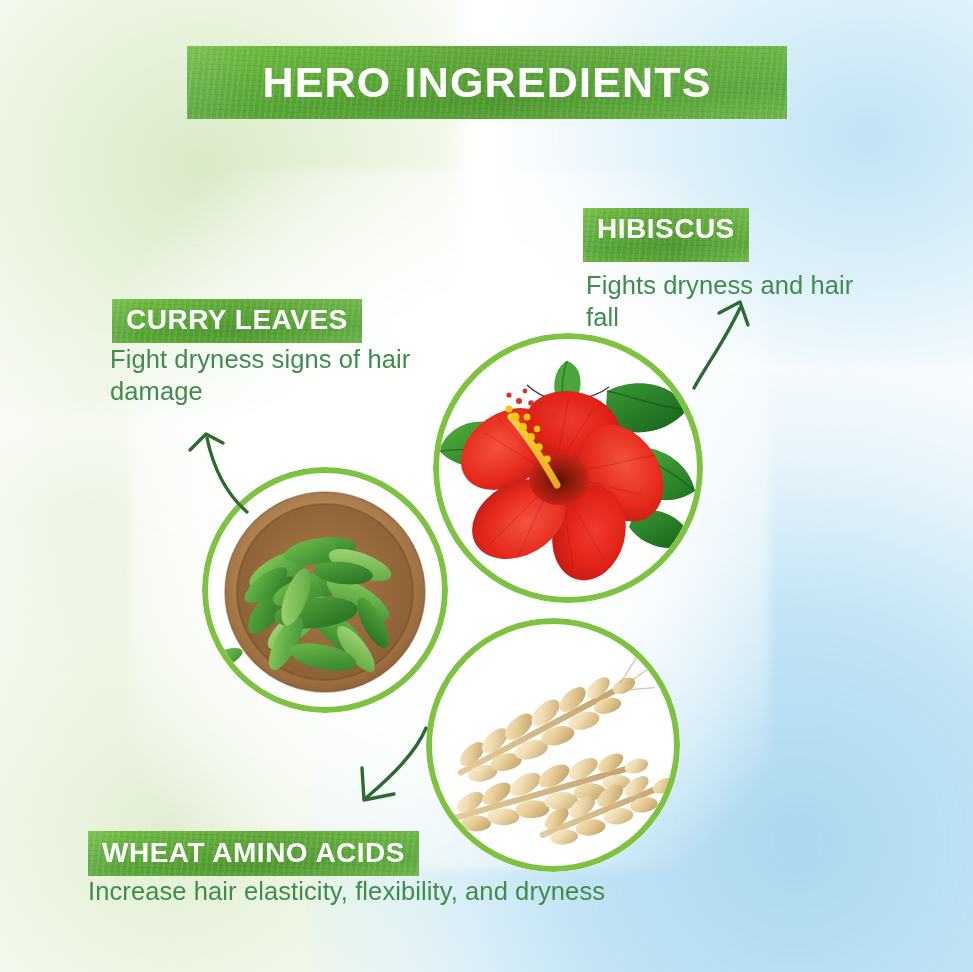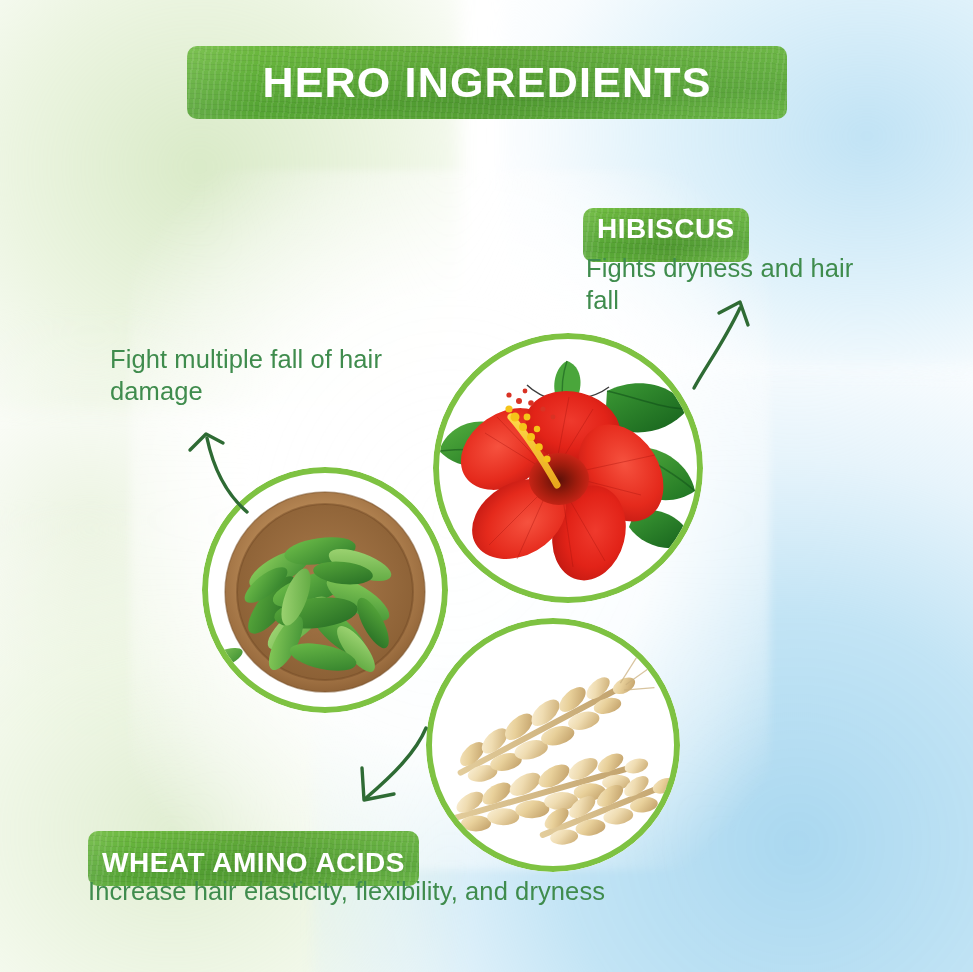--- a/index.html
+++ b/index.html
@@ -103,7 +103,6 @@
       repeating-linear-gradient(2deg, rgba(0,0,0,0.055) 0px, rgba(0,0,0,0.055) 1px, rgba(0,0,0,0) 1px, rgba(0,0,0,0) 5px),
       linear-gradient(178deg, #6fbb40 0%, #5fae39 38%, #55a434 70%, #63b33c 100%);
     box-shadow: 0 0 0 0 rgba(0,0,0,0);
-    border-radius: 10px;
   }
   .banner::before {
     content: "";

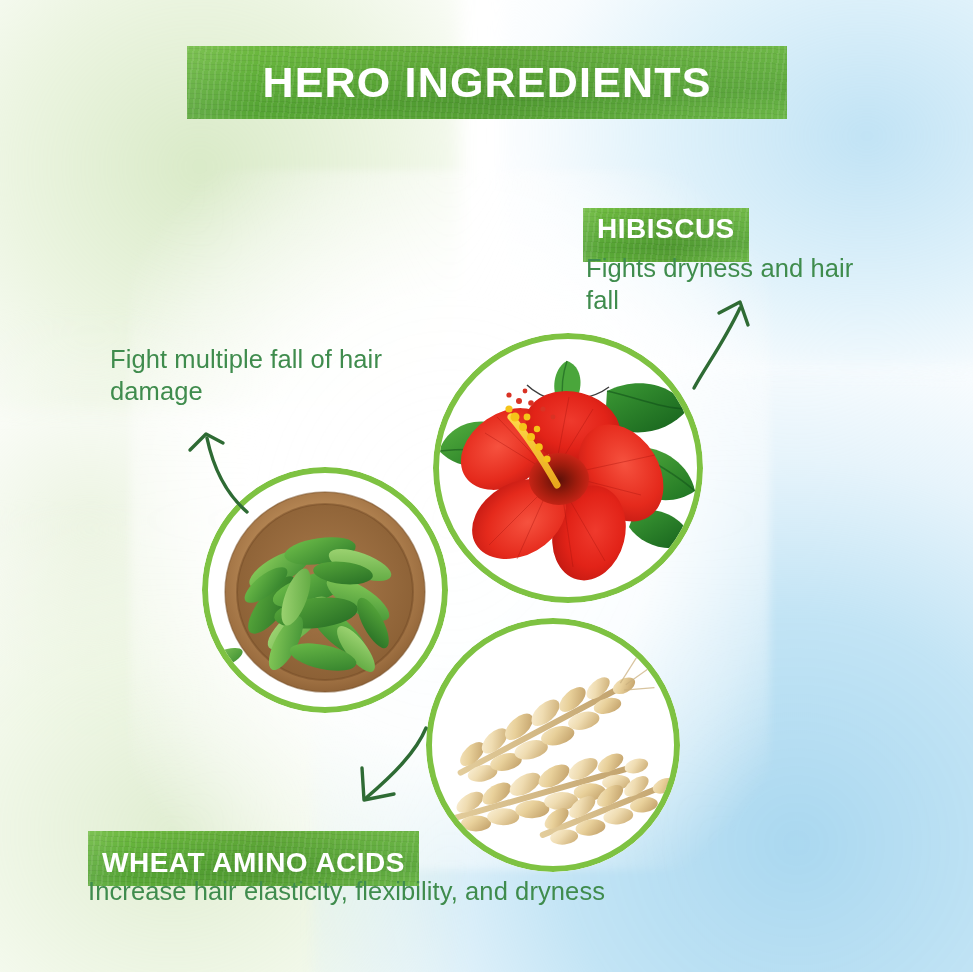--- a/index.html
+++ b/index.html
@@ -150,7 +150,7 @@
     letter-spacing: 0.1px;
   }
   #curry-desc    { left: 110px; top: 344px; width: 330px; }
-  #hibiscus-desc { left: 586px; top: 253px; width: 290px; }
+  #hibiscus-desc { left: 586px; top: 270px; width: 290px; }
   #wheat-desc    { left: 88px;  top: 876px; width: 520px; }
 
   

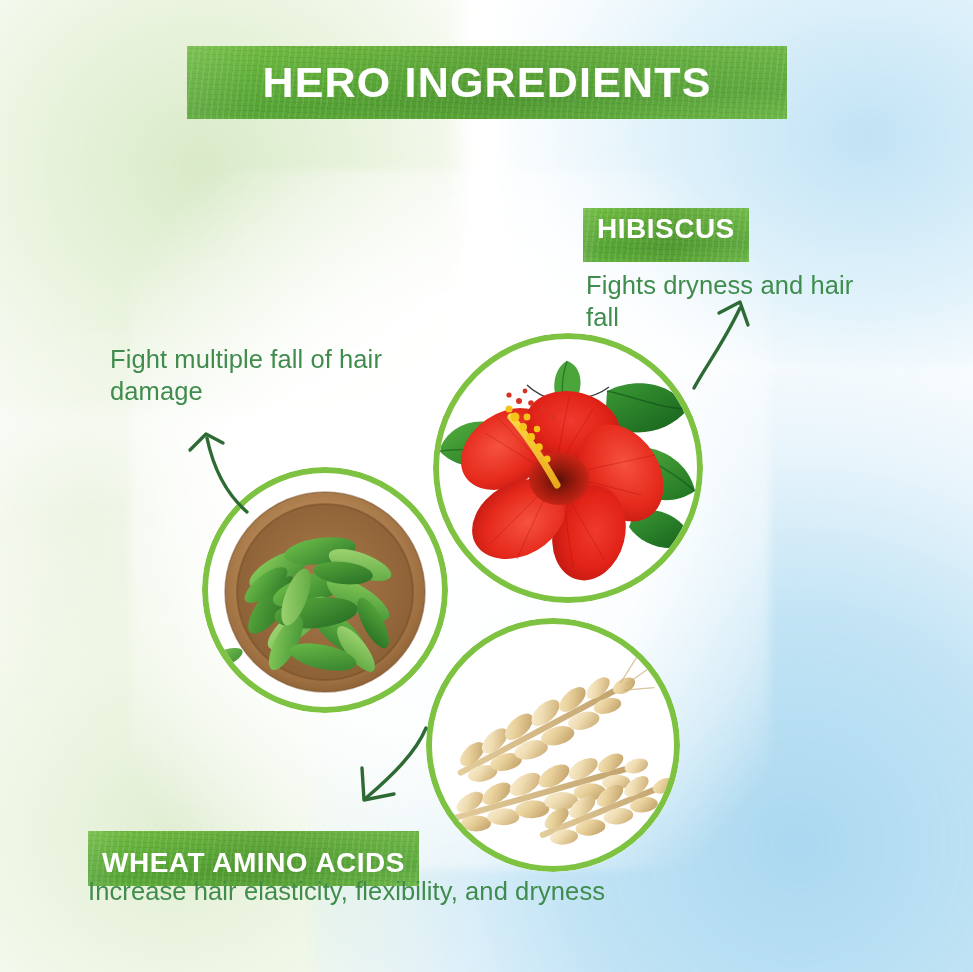--- a/index.html
+++ b/index.html
@@ -204,6 +204,7 @@
 
   <div class="banner" id="title-banner">HERO INGREDIENTS</div>
 
+  <div class="banner" id="curry-banner">CURRY LEAVES</div>
   <div class="desc" id="curry-desc">Fight multiple fall of hair damage</div>
 
   <div class="banner" id="hibiscus-banner">HIBISCUS</div>

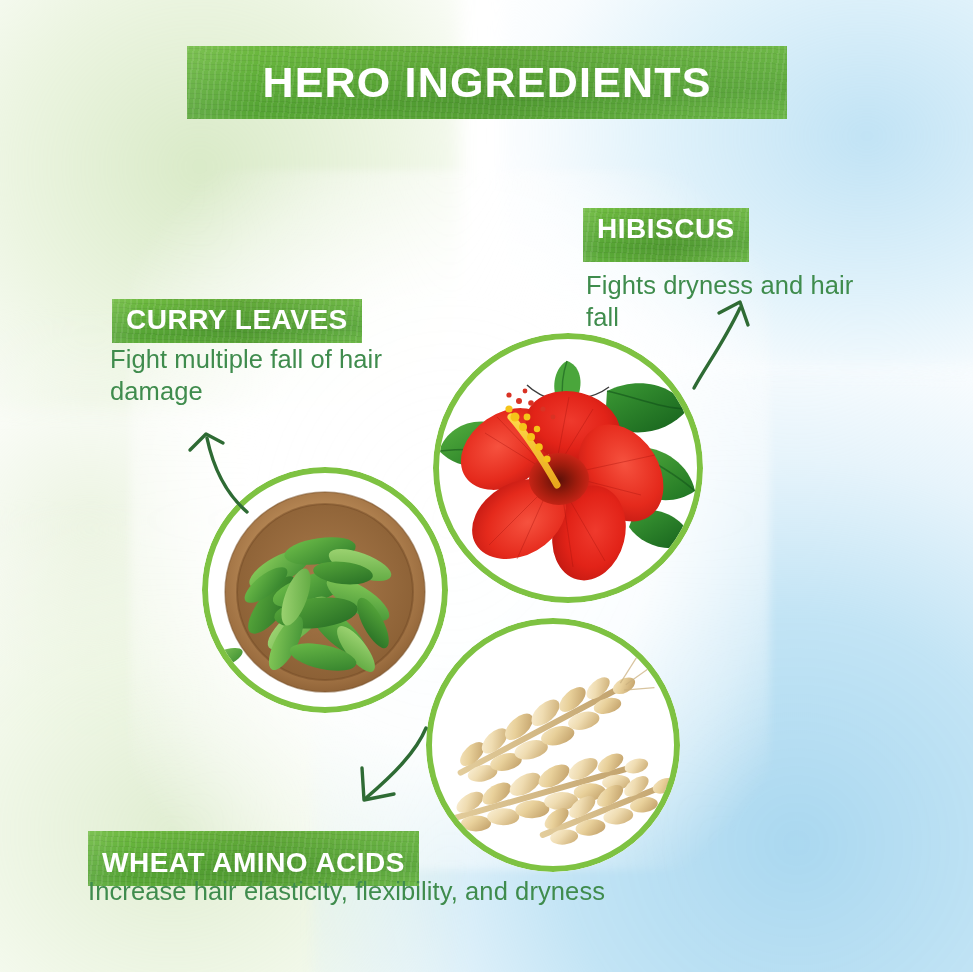--- a/index.html
+++ b/index.html
@@ -205,7 +205,7 @@
   <div class="banner" id="title-banner">HERO INGREDIENTS</div>
 
   <div class="banner" id="curry-banner">CURRY LEAVES</div>
-  <div class="desc" id="curry-desc">Fight multiple fall of hair damage</div>
+  <div class="desc" id="curry-desc">Fight dryness signs of hair damage</div>
 
   <div class="banner" id="hibiscus-banner">HIBISCUS</div>
   <div class="desc" id="hibiscus-desc">Fights dryness and hair fall</div>

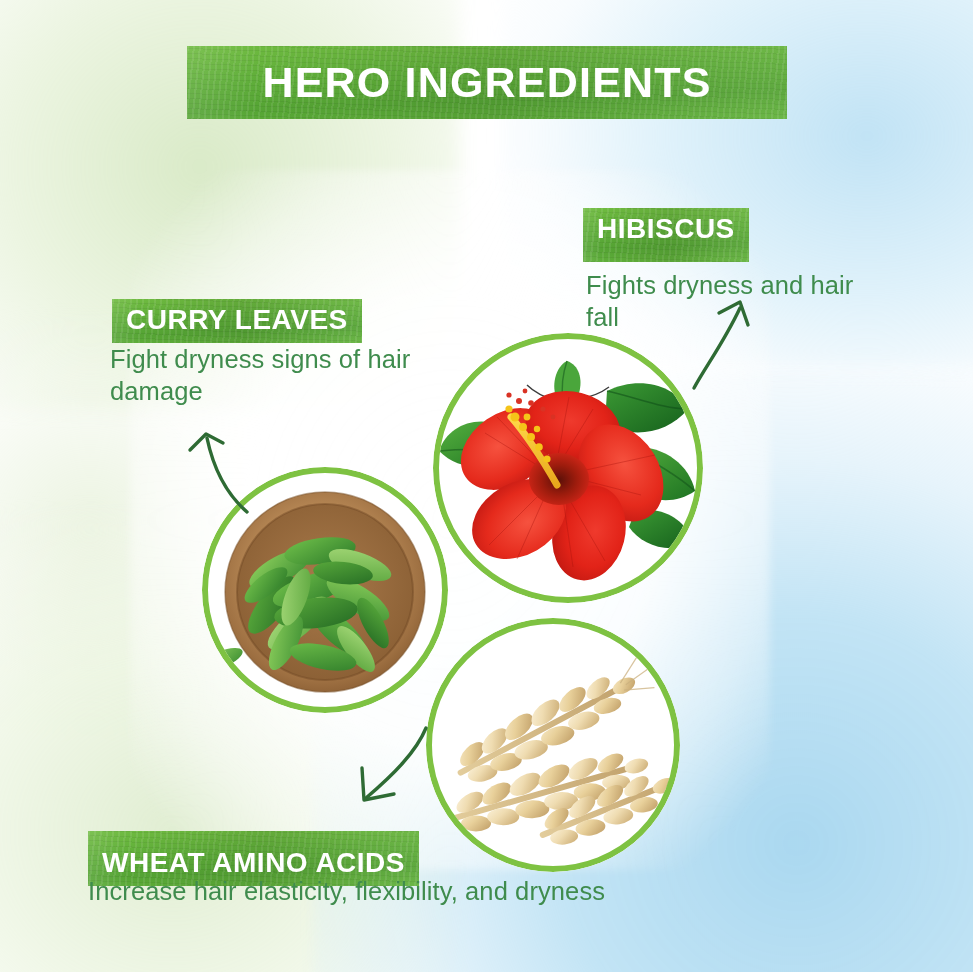--- a/index.html
+++ b/index.html
@@ -135,7 +135,7 @@
   }
   #wheat-banner {
     left: 88px; top: 831px;
-    padding: 14px 14px 5px 14px;
+    padding: 4px 14px 5px 14px;
     height: 36px;
     font-size: 28px;
   }

